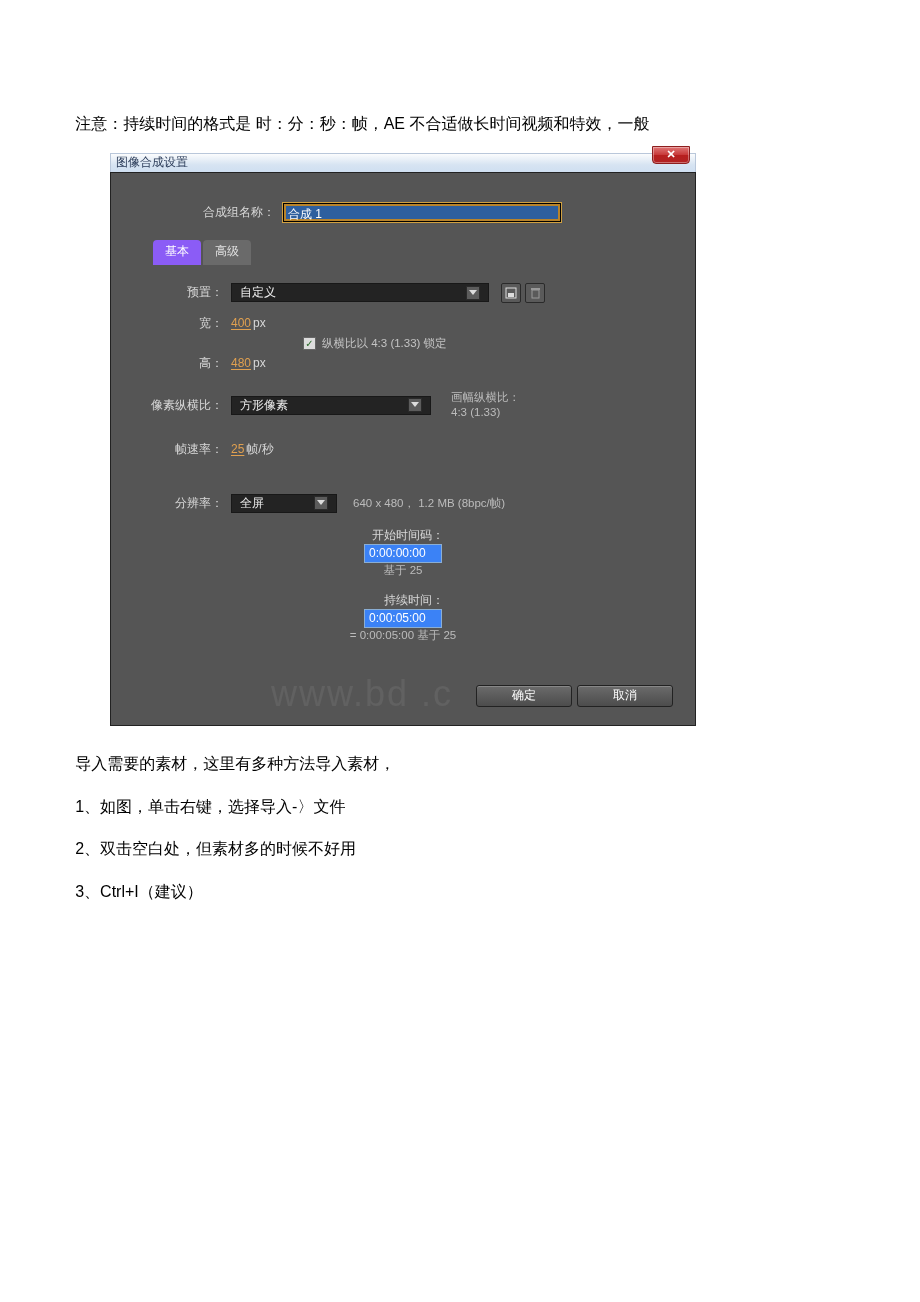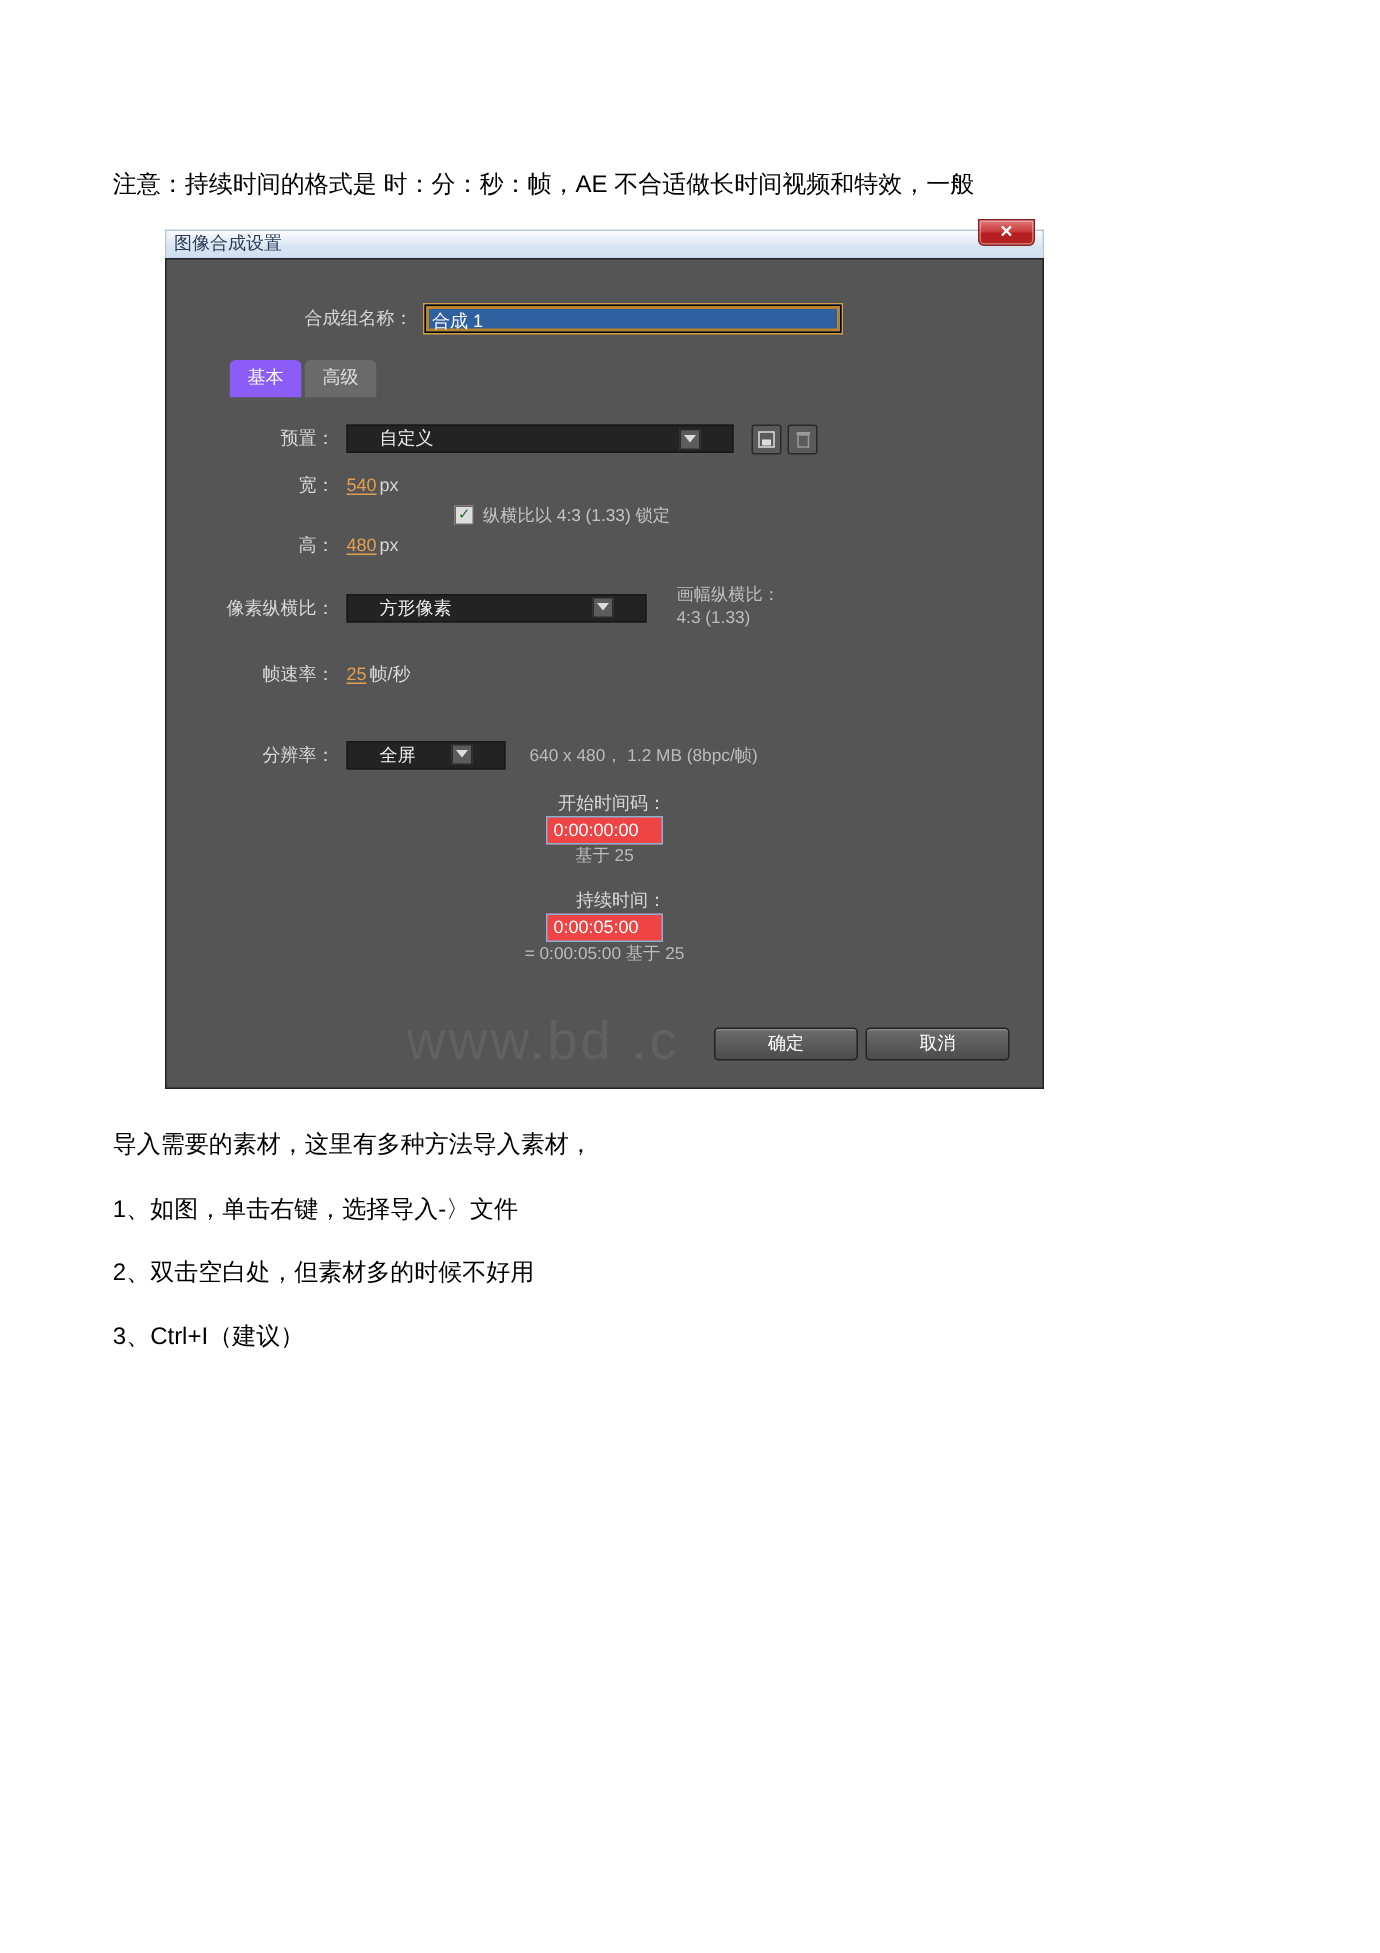--- a/index.html
+++ b/index.html
@@ -112,7 +112,7 @@
       height: 19px;
       display: flex;
       align-items: center;
-      padding: 0 21px;
+      padding: 0 8px;
       color: #eee;
       font-size: 12px;
       position: relative;

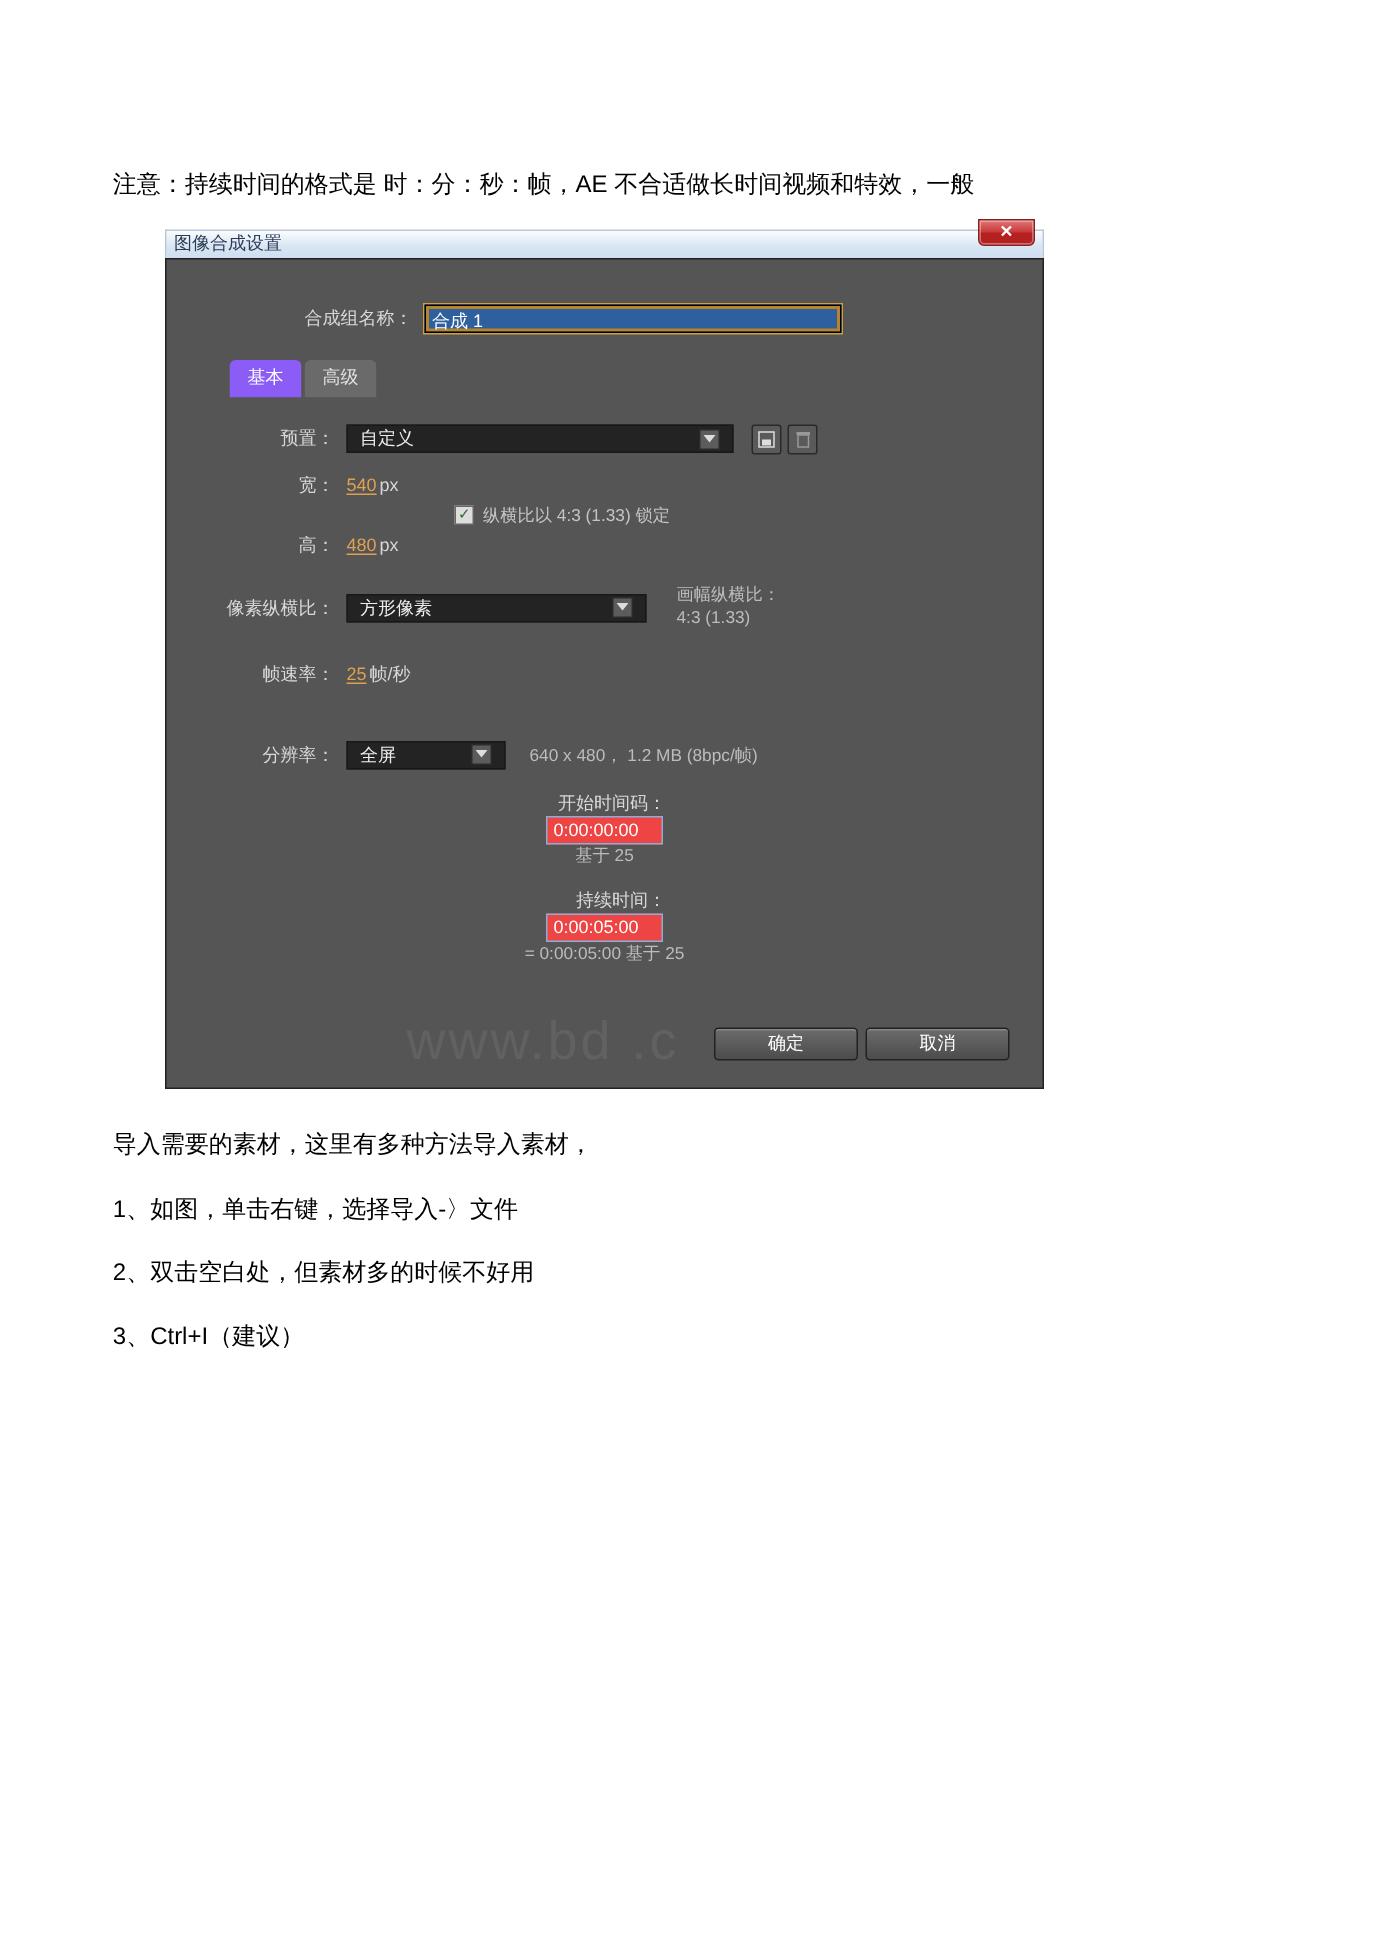--- a/index.html
+++ b/index.html
@@ -261,7 +261,7 @@
 
     <div class="row" style="margin-bottom:4px;">
       <span class="lbl">宽：</span>
-      <span class="num-link">540</span>
+      <span class="num-link">400</span>
       <span class="plain-unit">px</span>
     </div>
     <div class="row" style="margin-bottom:4px; margin-left:170px;">

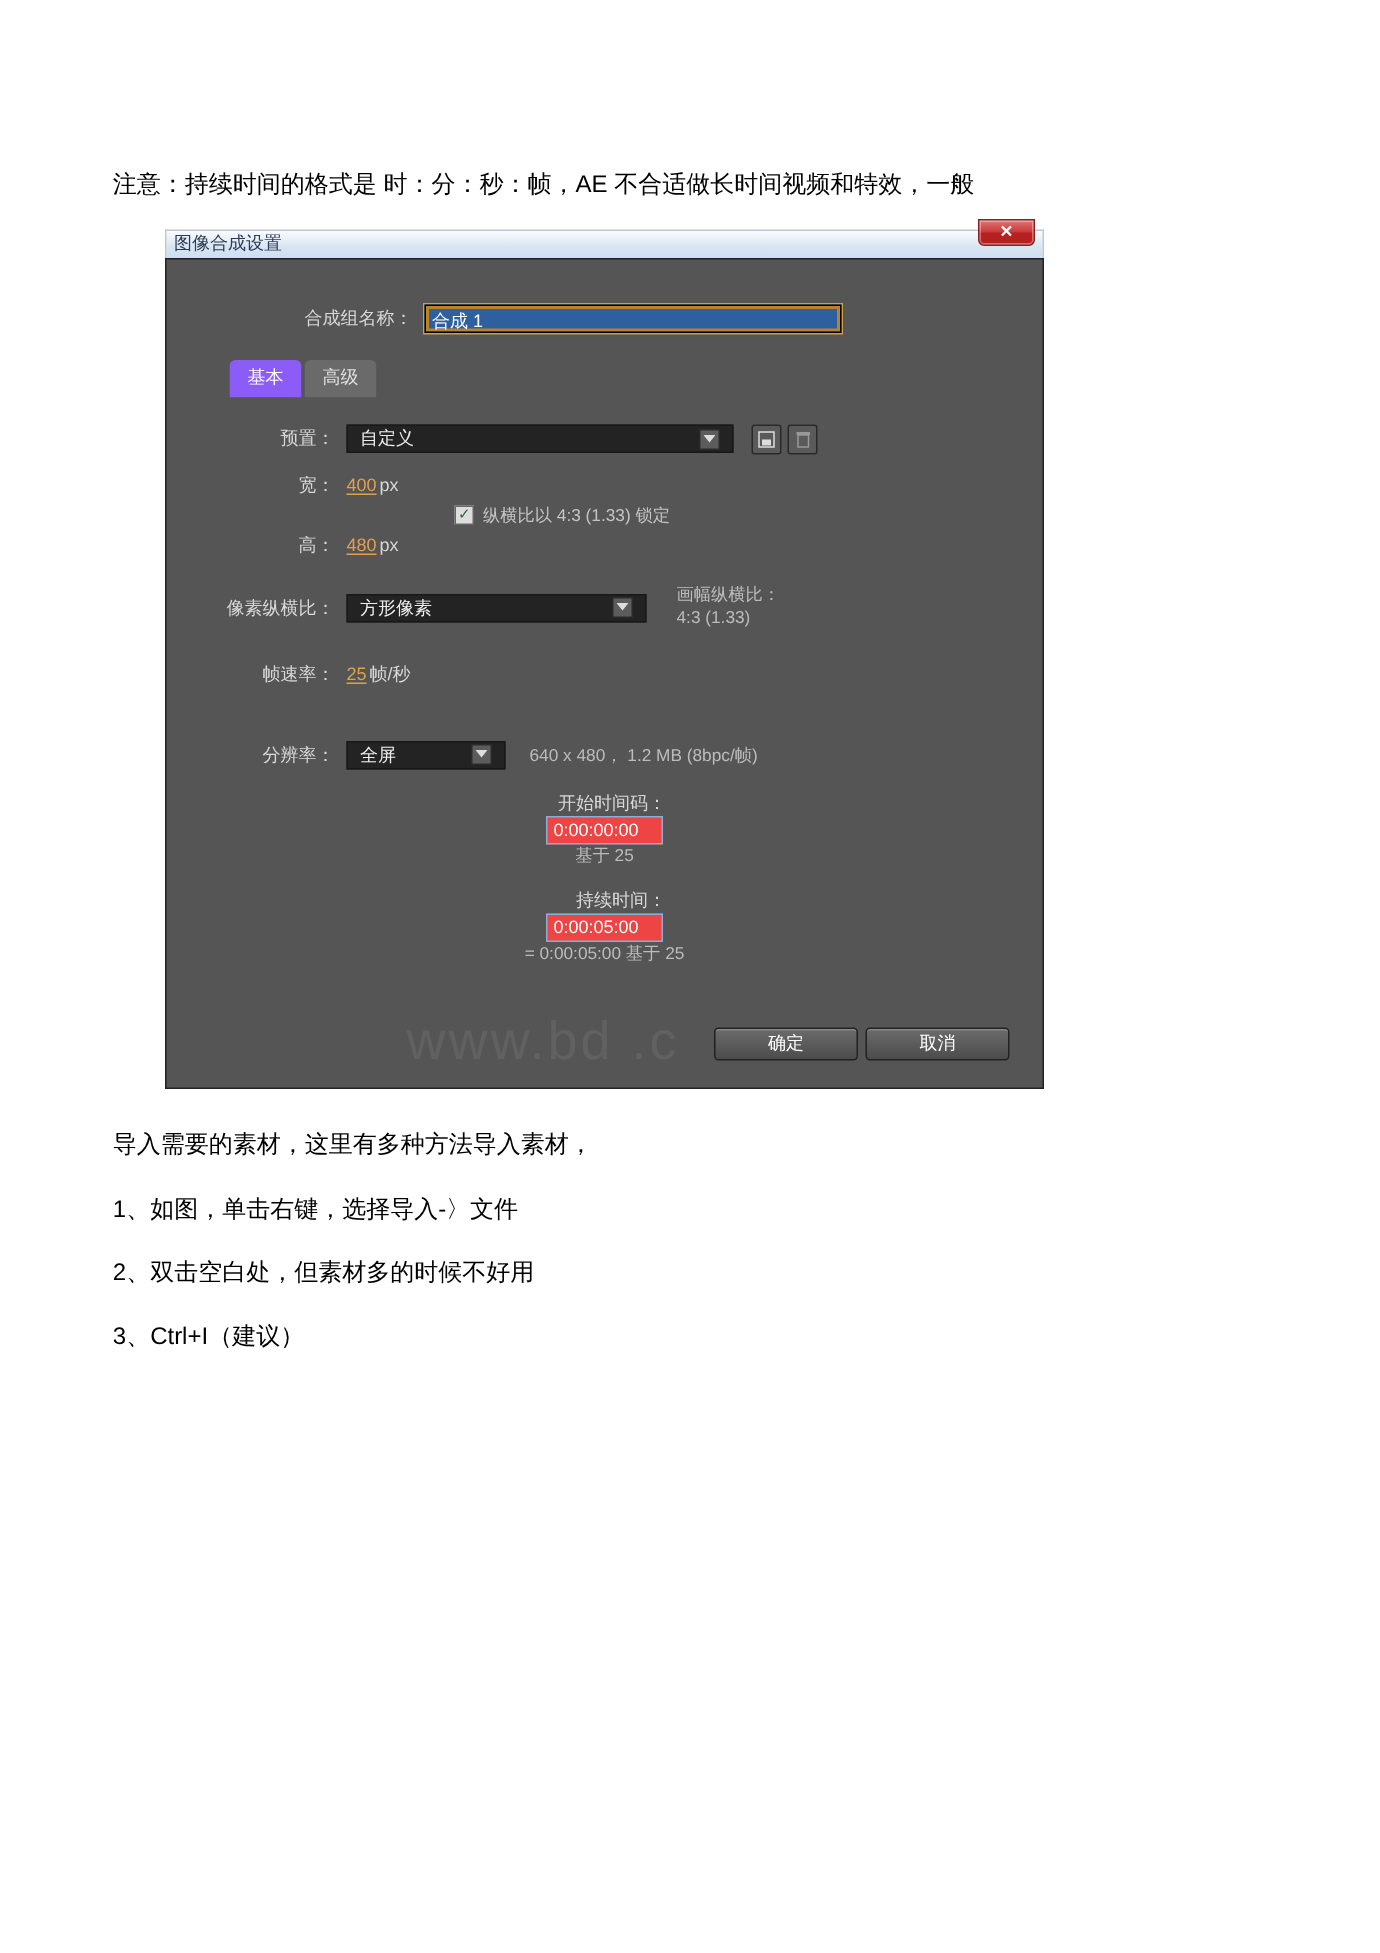--- a/index.html
+++ b/index.html
@@ -164,7 +164,7 @@
     }
     .small-note { font-size: 11.5px; color: #bcbcbc; }
     .timecode {
-      background: #ef4444;
+      background: #3b82f6;
       border: 1px solid #8aaed4;
       color: #fff;
       font-size: 12px;

